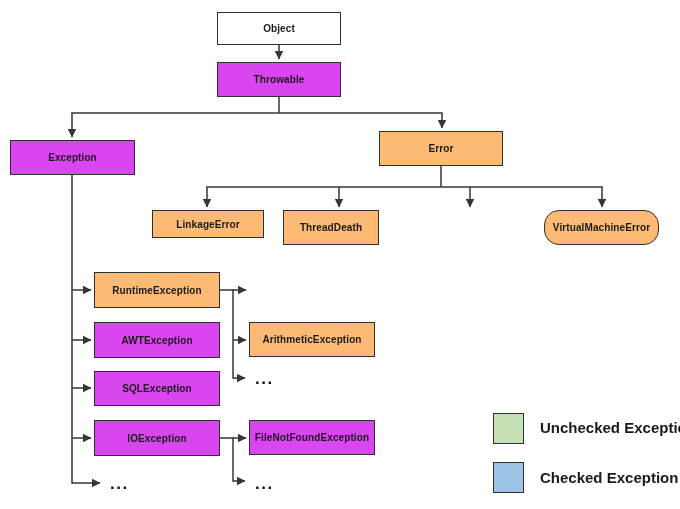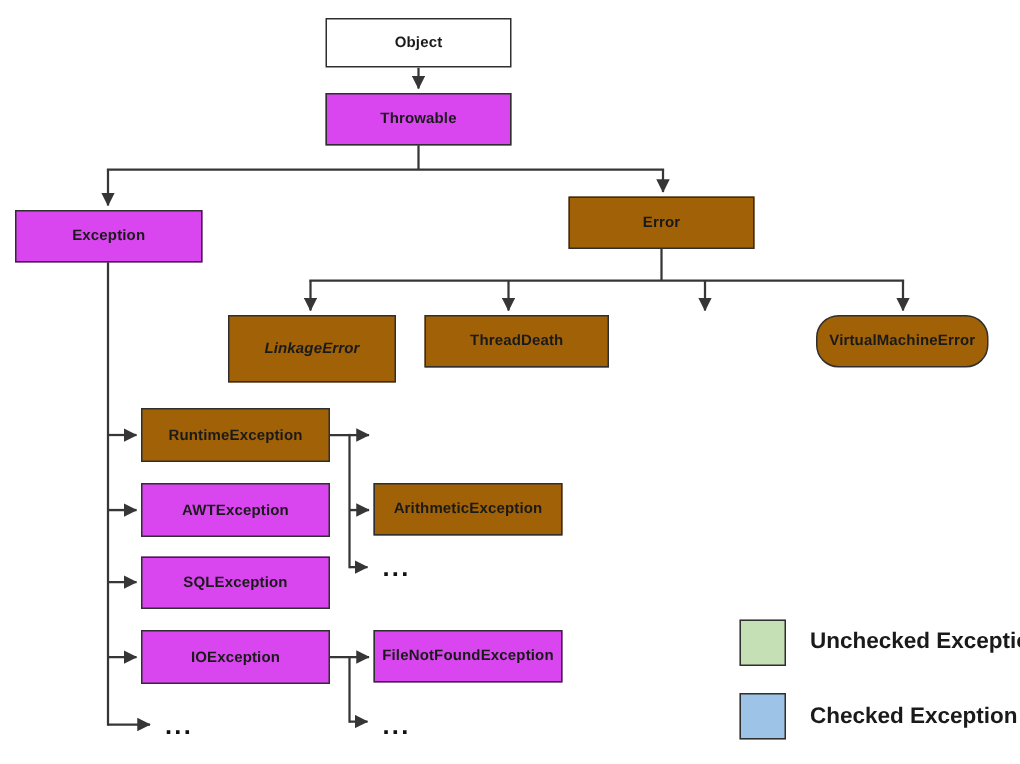--- a/index.html
+++ b/index.html
@@ -14,7 +14,7 @@
     font-size:10px;font-weight:700;letter-spacing:0.1px;text-align:center;
     background:#ffffff;
   }
-  .node.green{background:#a16207;}
+  .node.green{background:#fdba74;}
   .node.blue{background:#d946ef;}
   .node.white{background:#ffffff;}
   .ellipsis{

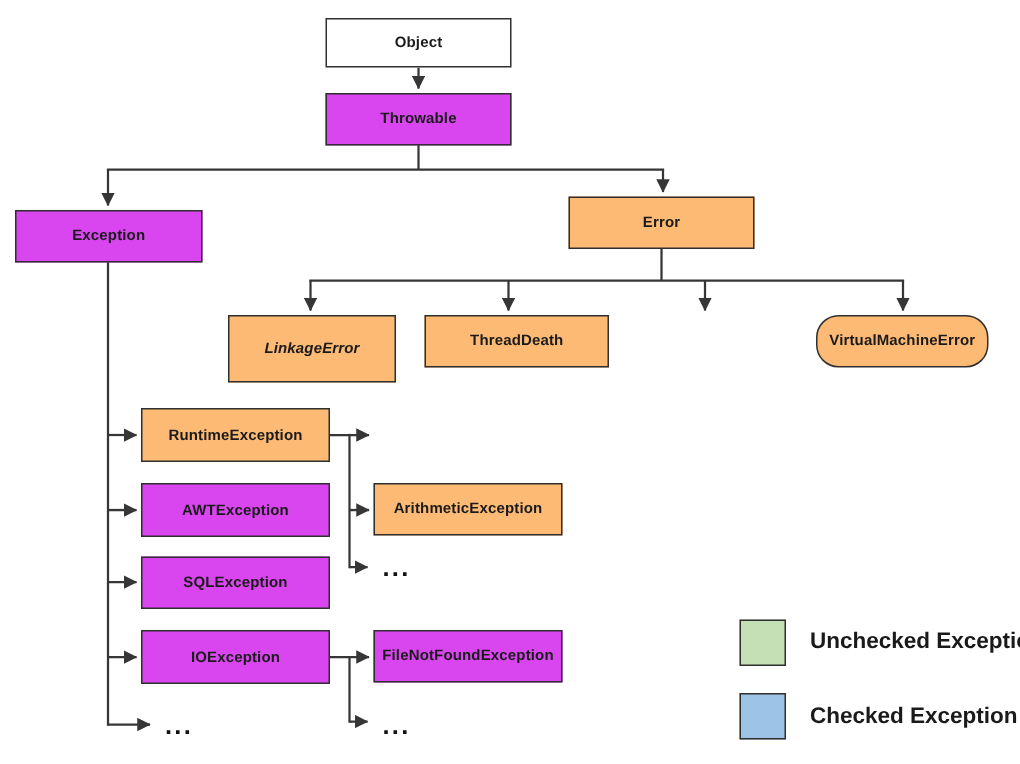--- a/index.html
+++ b/index.html
@@ -84,7 +84,7 @@
 
   <div class="node green" style="left:379px;top:131px;width:124px;height:35px;">Error</div>
 
-  <div class="node green" style="left:152px;top:210px;width:112px;height:45px;font-style:italic;">LinkageError</div>
+  <div class="node green" style="left:152px;top:210px;width:112px;height:28px;">LinkageError</div>
 
   <div class="node green" style="left:283px;top:210px;width:123px;height:35px;">ThreadDeath</div>
 

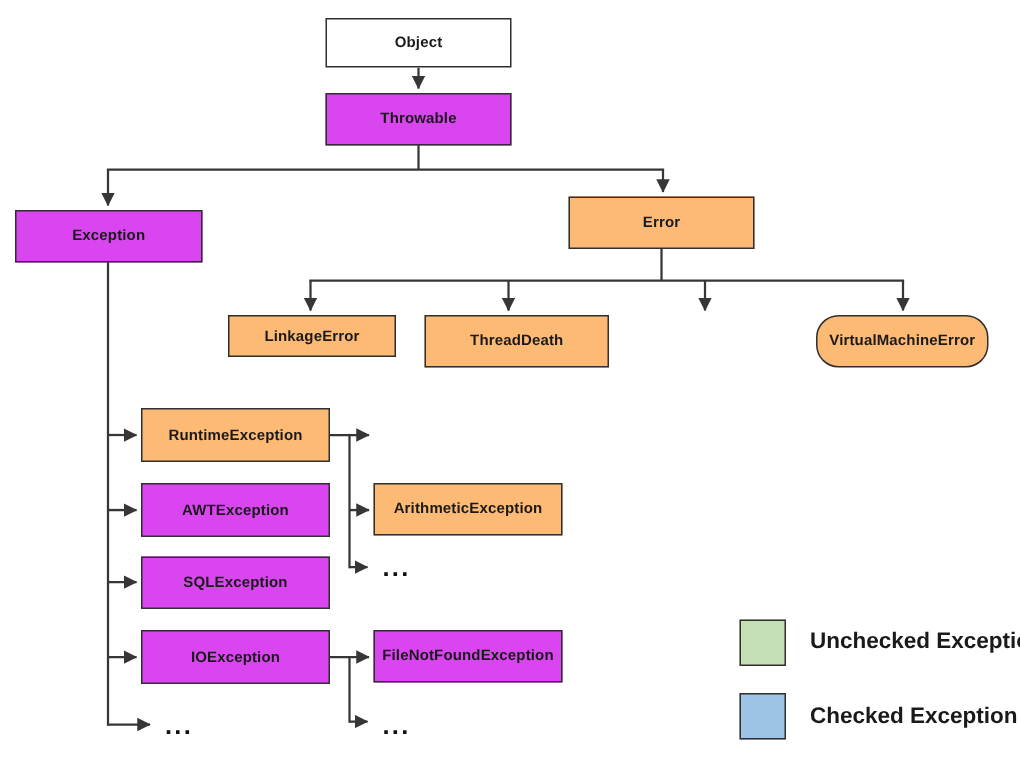--- a/index.html
+++ b/index.html
@@ -86,7 +86,7 @@
 
   <div class="node green" style="left:152px;top:210px;width:112px;height:28px;">LinkageError</div>
 
-  <div class="node green" style="left:283px;top:210px;width:123px;height:35px;">ThreadDeath</div>
+  <div class="node green" style="left:283px;top:210px;width:96px;height:35px;">ThreadDeath</div>
 
 
   <div class="node green" style="left:544px;top:210px;width:115px;height:35px;border-radius:15px;">VirtualMachineError</div>

